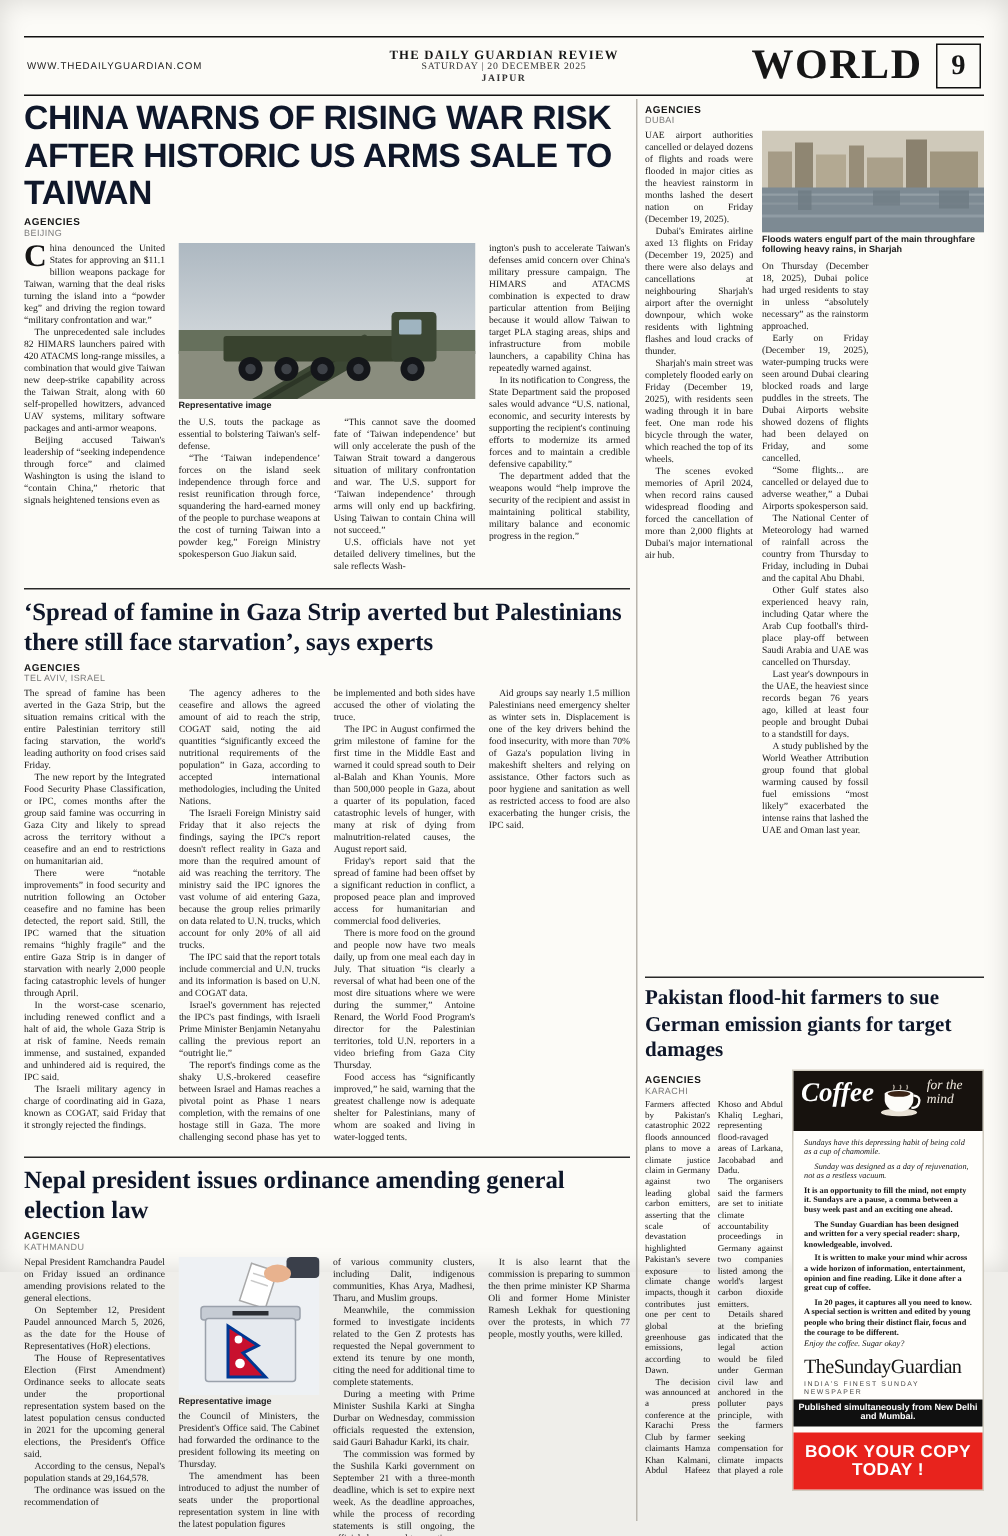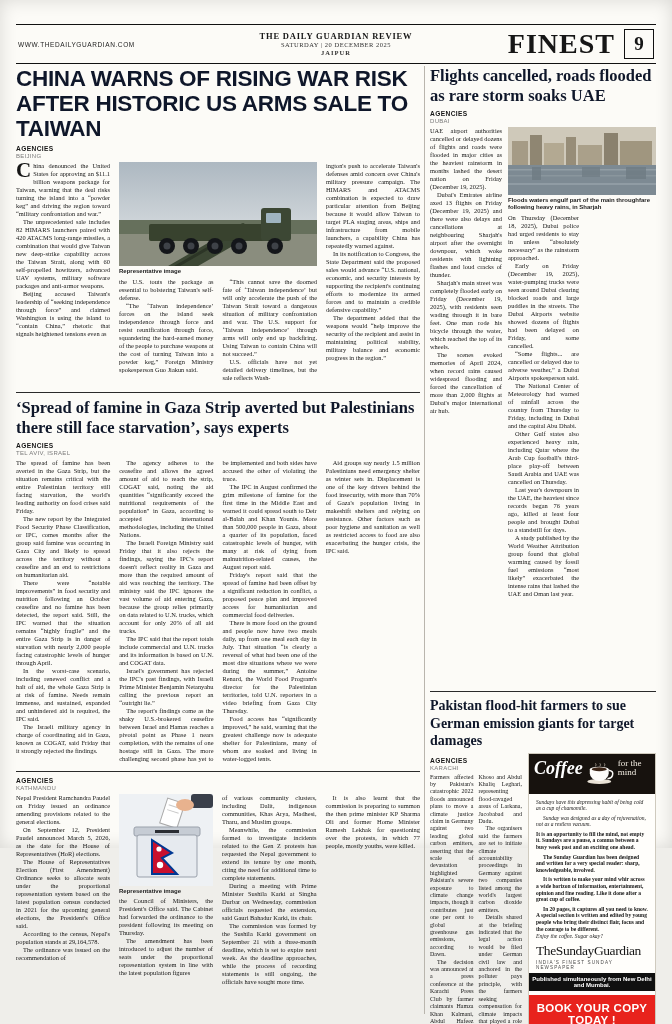--- a/index.html
+++ b/index.html
@@ -123,7 +123,7 @@
       <div class="mh-city">JAIPUR</div>
     </div>
     <div class="mh-right">
-      <span class="mh-section">FINEST</span>
+      <span class="mh-section">WORLD</span>
       <span class="mh-page">9</span>
     </div>
   </header>

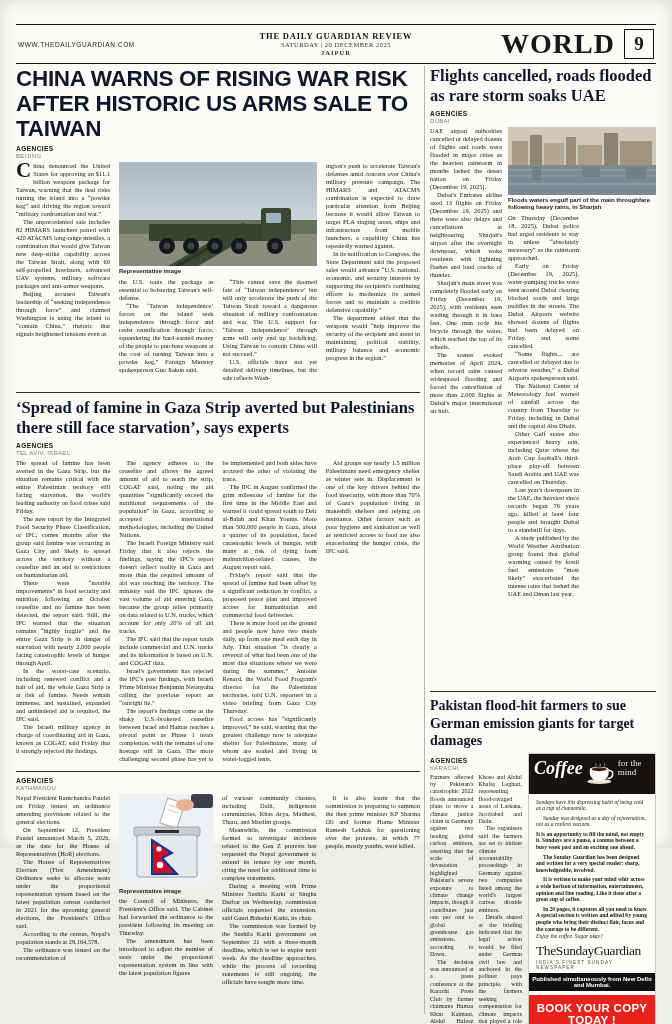--- a/index.html
+++ b/index.html
@@ -271,7 +271,6 @@
   <section class="right-region">
 
     <article>
-      <h2 class="h-serif-lg">Flights cancelled, roads flooded as rare storm soaks UAE</h2>
       <div class="byline">
         <div class="agency">AGENCIES</div>
         <div class="place">DUBAI</div>

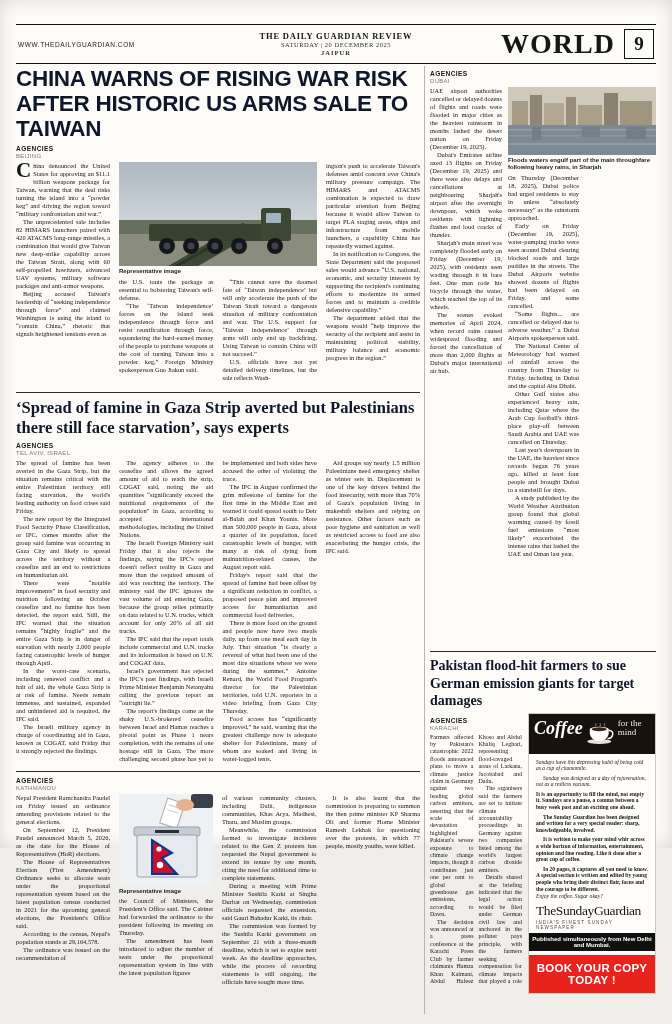--- a/index.html
+++ b/index.html
@@ -99,7 +99,7 @@
   }
   .ad-head { background:#17120e; padding:5px 5px; display:flex; align-items:flex-start; gap:3px; }
   .ad-coffee { font-style:italic; font-weight:bold; font-size:18px; color:#fff; line-height:1; }
-  .ad-mind { font-size:9px; color:#f1ebe0; line-height:1.05; }
+  .ad-mind { font-style:italic; font-size:9px; color:#f1ebe0; line-height:1.05; }
   .ad-body { flex:1; overflow:hidden; padding:5px 7px 2px; }
   .ad-body p { margin:0 0 3px; font-size:5.5px; line-height:6.6px; text-align:left; text-indent:0; }
   .ad-intro p { font-style:italic; }

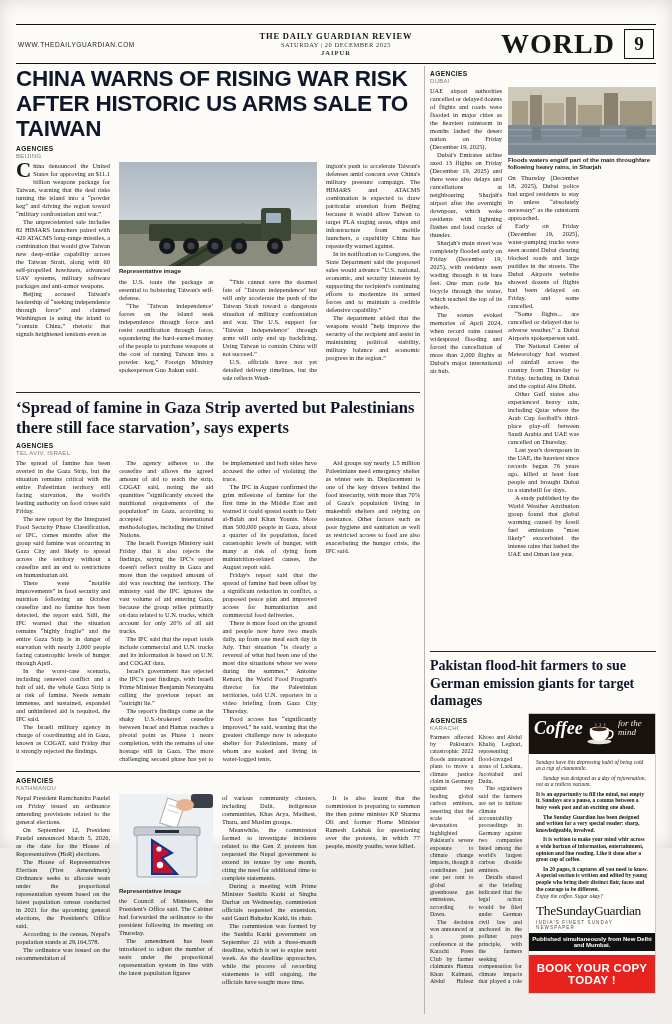--- a/index.html
+++ b/index.html
@@ -219,6 +219,7 @@
     <hr class="section-rule">
 
     <article>
+      <h2 class="h-serif-lg">Nepal president issues ordinance amending general election law</h2>
       <div class="byline">
         <div class="agency">AGENCIES</div>
         <div class="place">KATHMANDU</div>

